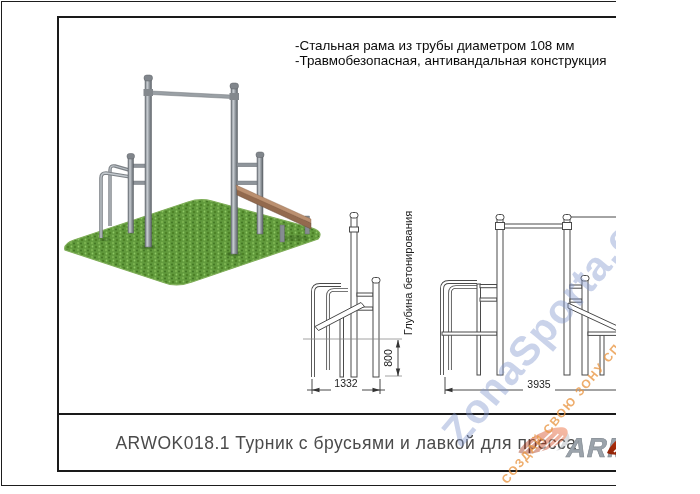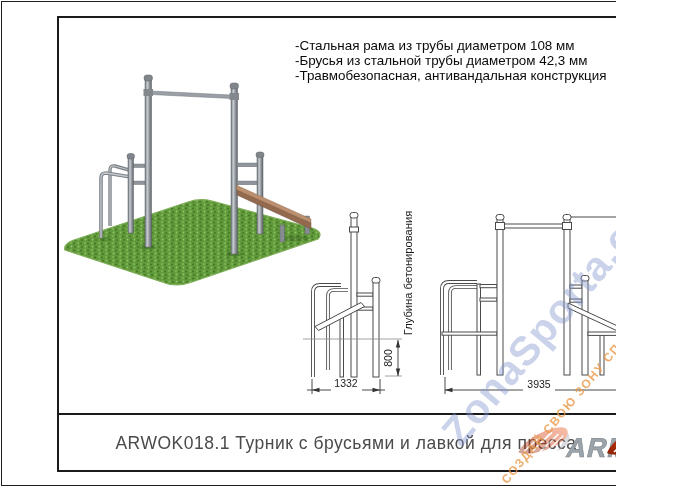--- a/index.html
+++ b/index.html
@@ -112,7 +112,6 @@
 
   <div class="specs">
     <p class="spec-line">-Стальная рама из трубы диаметром 108 мм</p>
-    <p class="spec-line">-Брусья из стальной трубы диаметром 42,3 мм</p>
     <p class="spec-line">-Травмобезопасная, антивандальная конструкция</p>
   </div>
 

